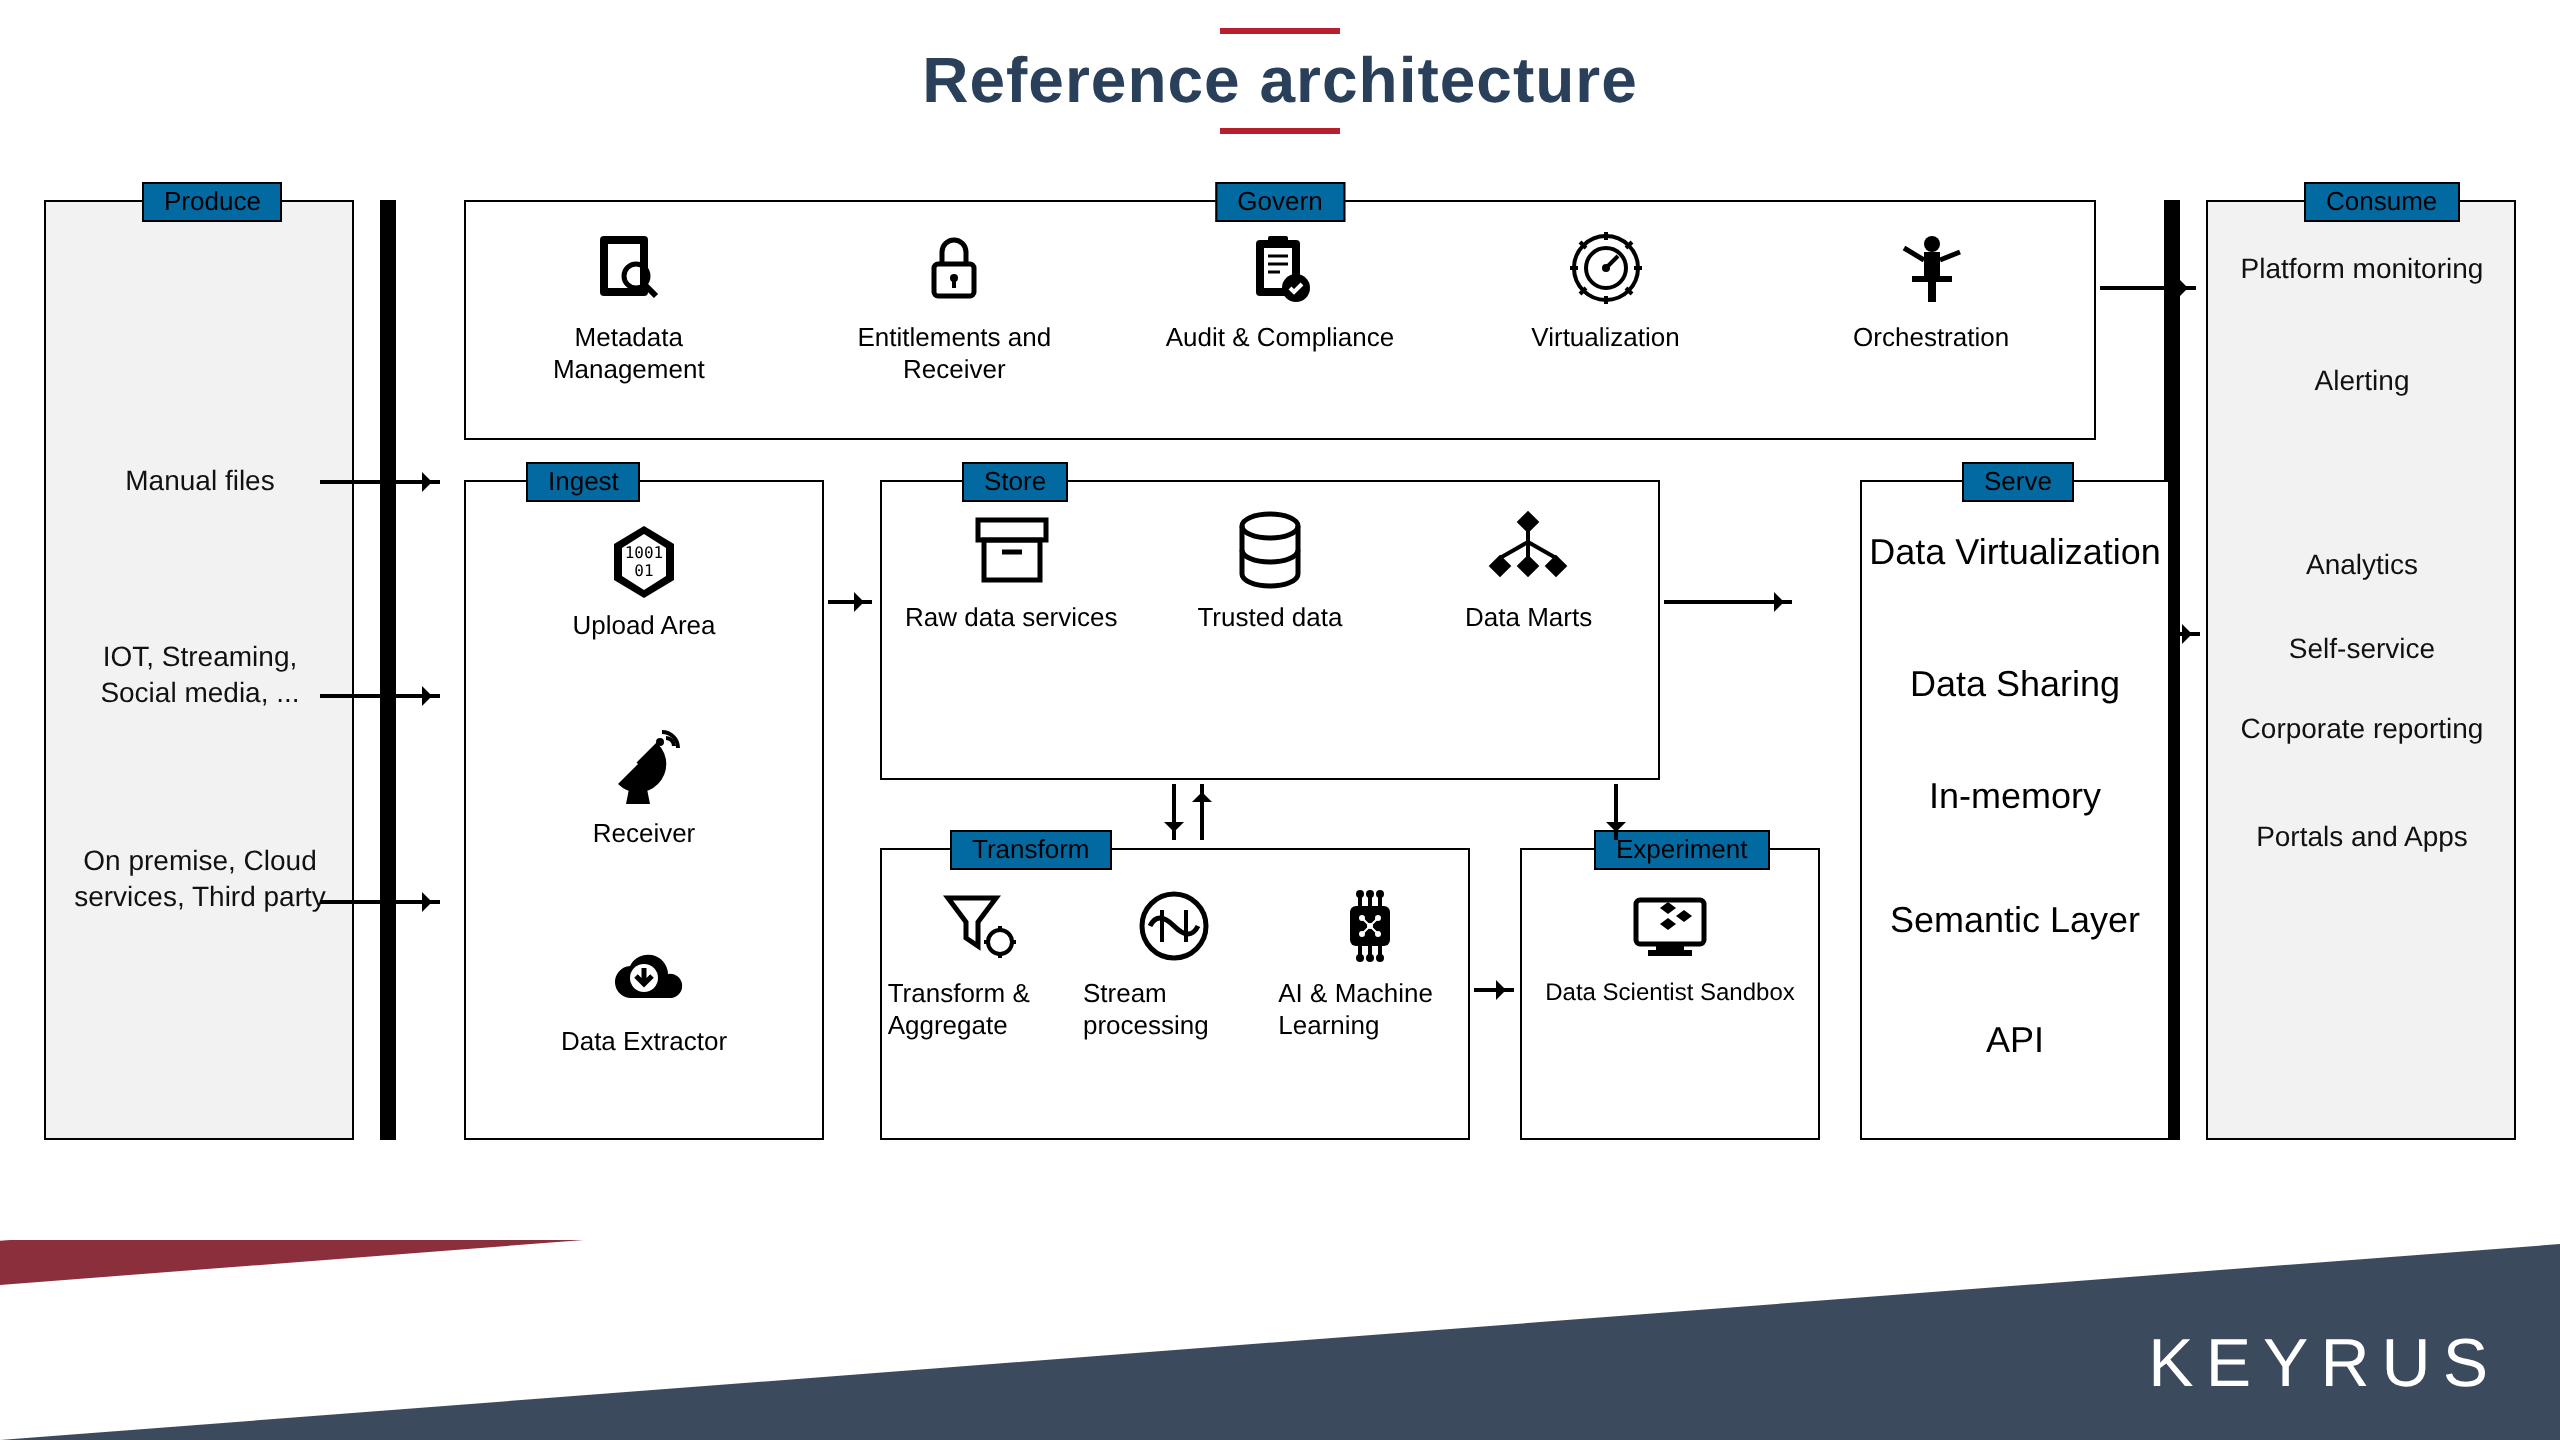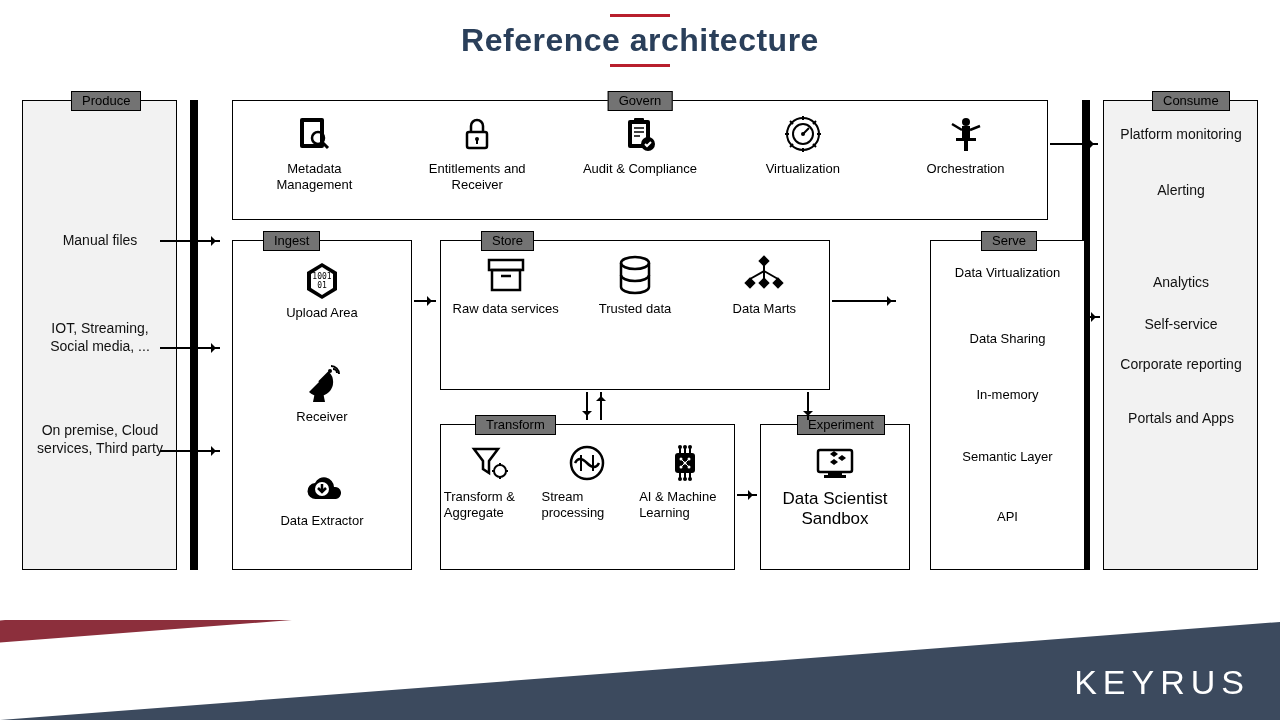--- a/index.html
+++ b/index.html
@@ -11,7 +11,7 @@
 
   .box{border:1px solid #000;background:#fff}
   .gray{background:#f2f2f2}
-  .box-label{position:absolute;top:-10px;left:50%;transform:translateX(-50%);background:#737373;border:1px solid #000;padding:0 10px;font-size:13px;line-height:18px}
+  .box-label{position:absolute;top:-10px;left:50%;transform:translateX(-50%);background:#0369a1;border:1px solid #000;padding:0 10px;font-size:13px;line-height:18px}
 
   
   .produce{top:100px;left:22px;width:155px;height:470px}

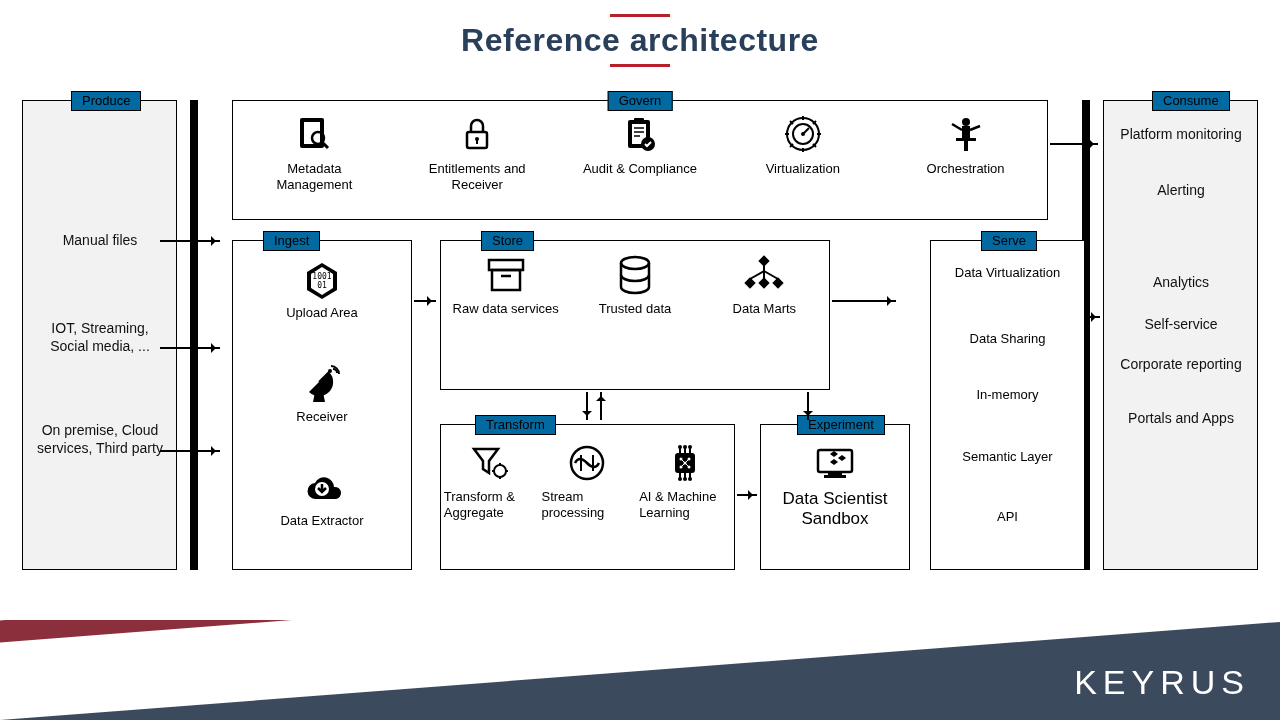--- a/index.html
+++ b/index.html
@@ -58,7 +58,7 @@
 
   
   .serve{top:240px;left:930px;width:155px;height:330px}
-  .sv-cell{position:absolute;width:100%;text-align:center;font-size:13px;line-height:1.25}
+  .sv-cell{position:absolute;width:100%;text-align:center;font-size:18px;line-height:1.25}
 
   
   .arrow{position:absolute;background:#000}

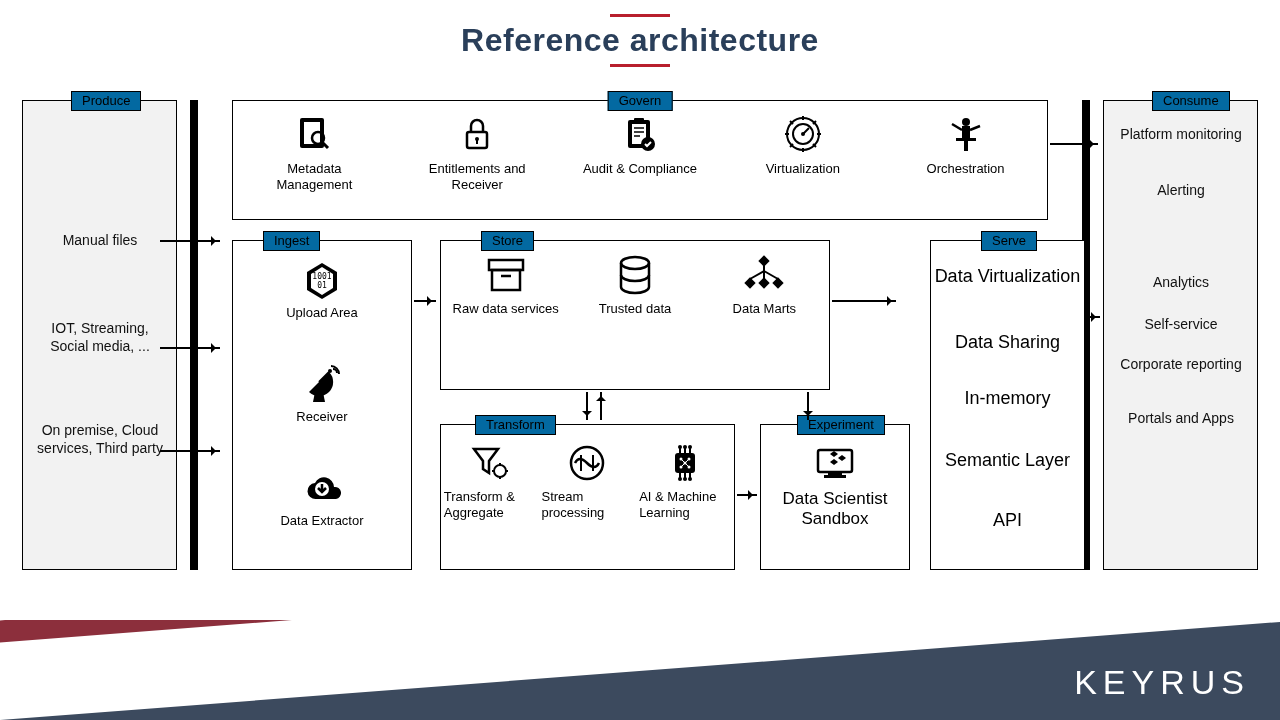--- a/index.html
+++ b/index.html
@@ -53,7 +53,7 @@
 
   
   .experiment{top:424px;left:760px;width:150px;height:146px}
-  .ex-cell{position:absolute;top:16px;width:100%;text-align:center;font-size:17px;line-height:1.2}
+  .ex-cell{position:absolute;top:16px;width:100%;text-align:center;font-size:12px;line-height:1.2}
   .ex-cell .ic{height:44px;display:flex;align-items:center;justify-content:center;margin-bottom:4px}
 
   

